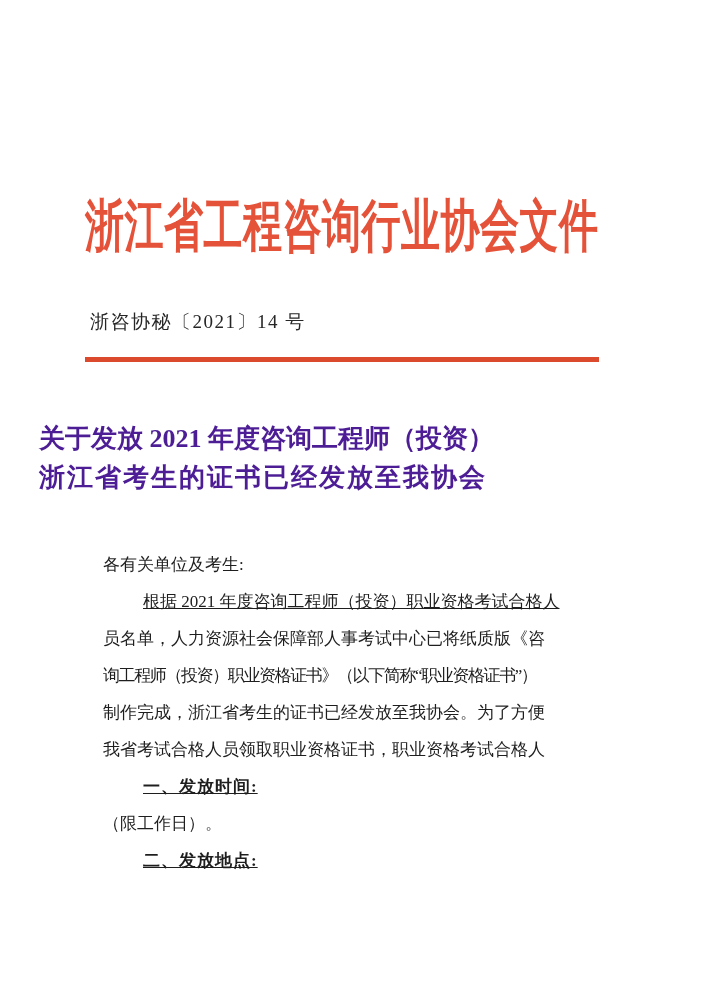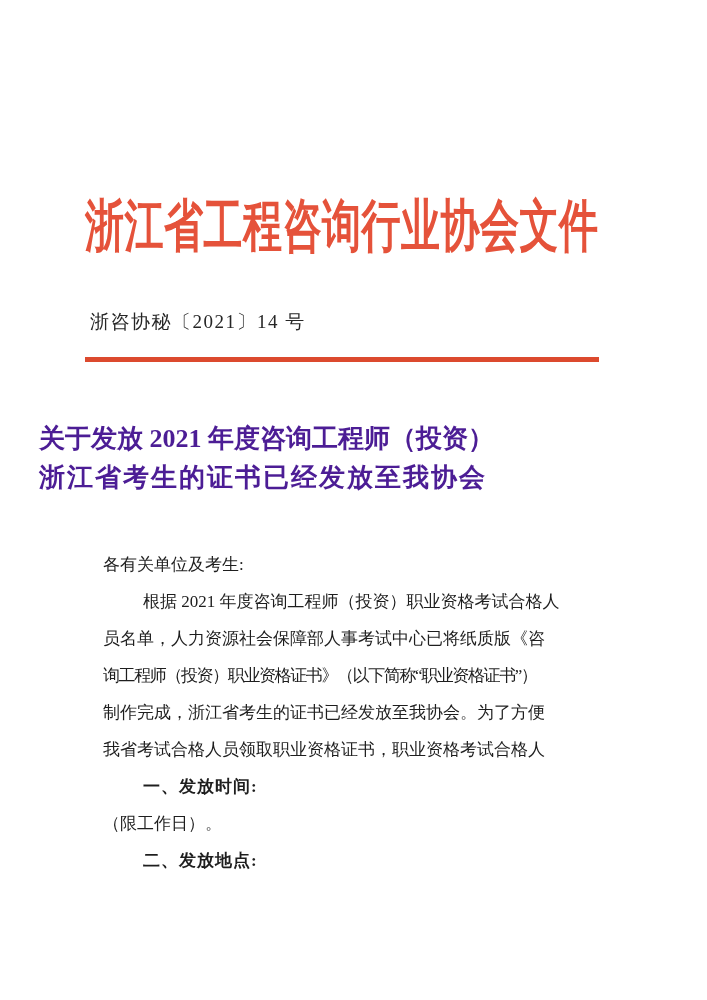--- a/index.html
+++ b/index.html
@@ -73,7 +73,7 @@
     line-height: 37px;
     white-space: pre;
   }
-  .body-text .line.indent { text-indent: 40px; }
+  .body-text .line.indent { text-indent: 40px; text-decoration: underline; }
   .body-text .line.bold { font-weight: bold; letter-spacing: 1px; }
   
   .body-text .line:nth-child(4) { letter-spacing: -1.4px; }

